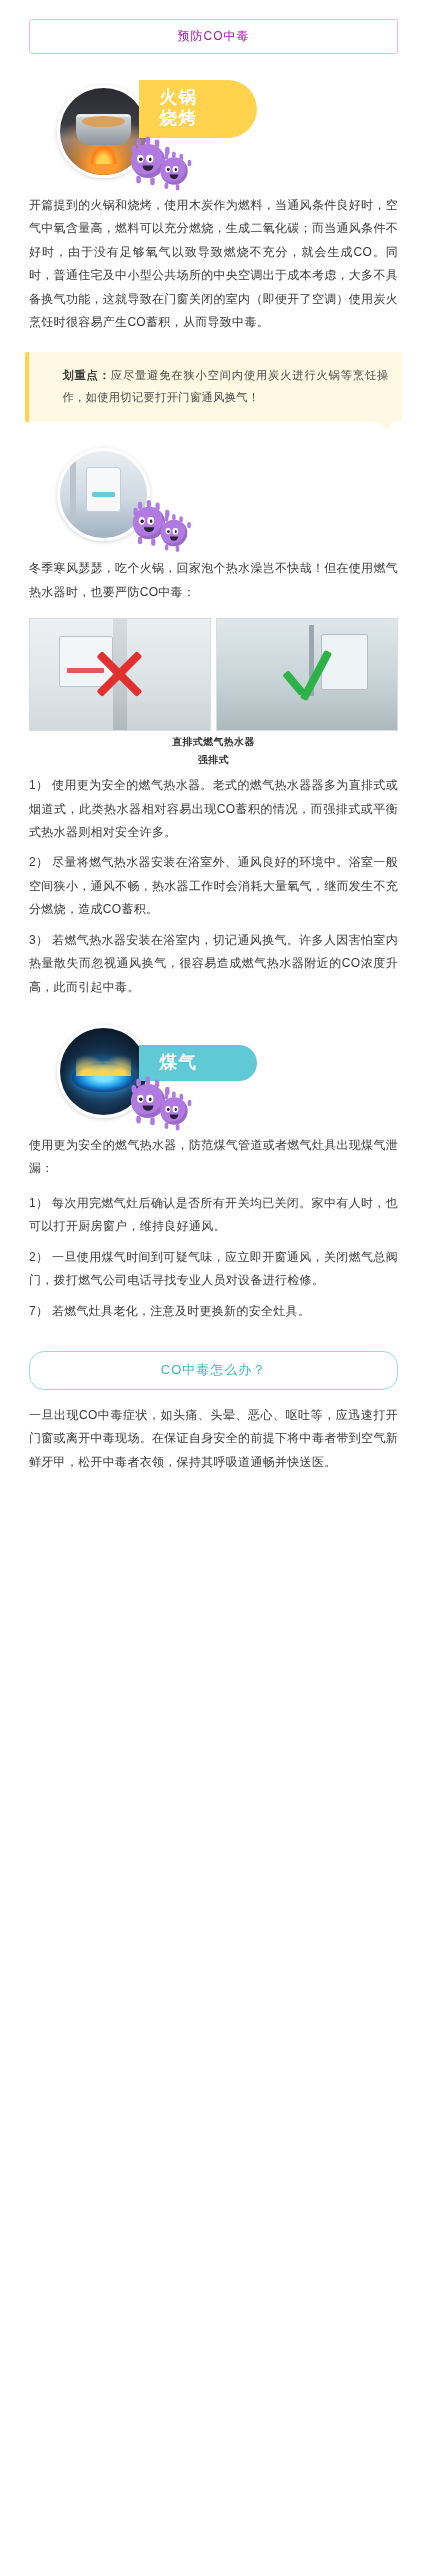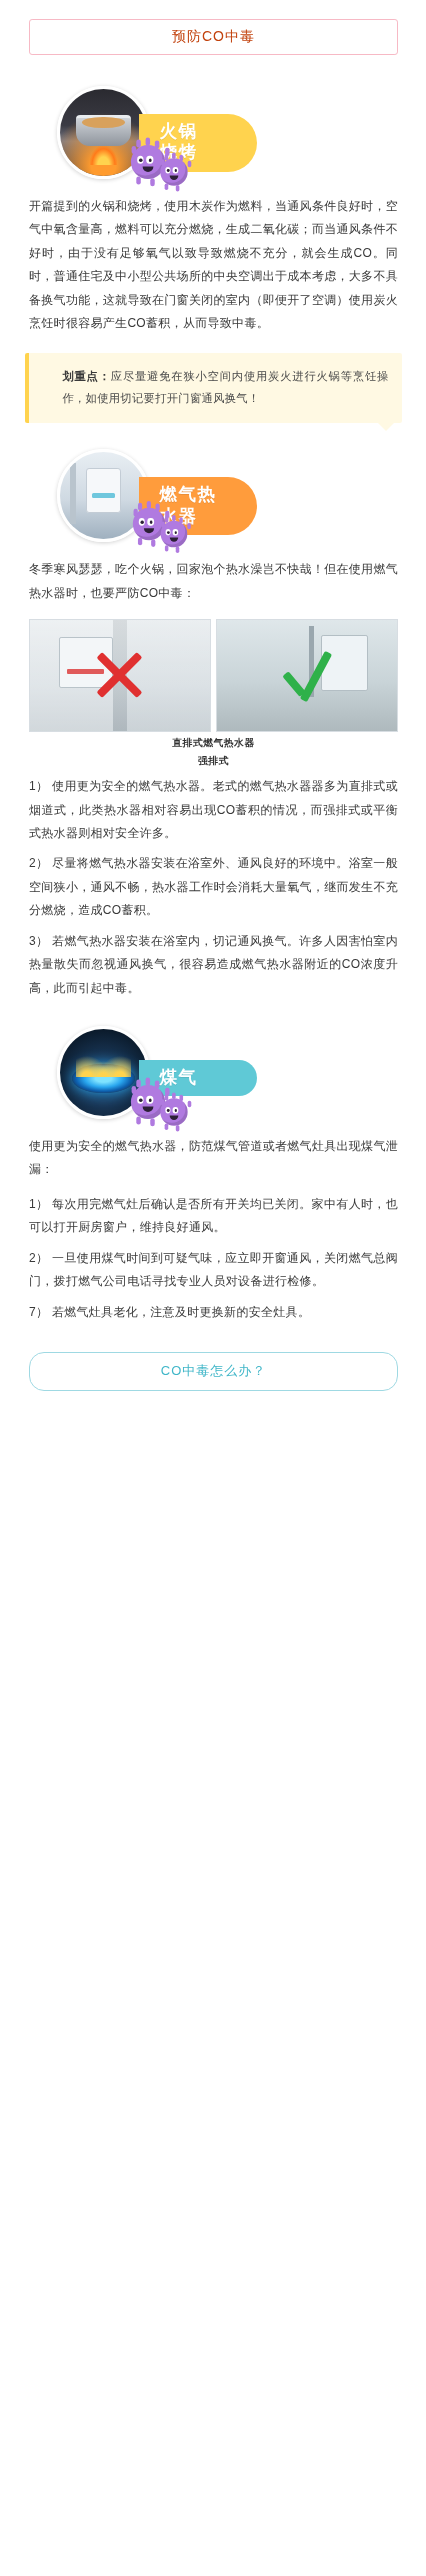--- a/index.html
+++ b/index.html
@@ -25,8 +25,8 @@
     border-radius: 3.1px;
     text-align: center;
     padding: 8.2px 5.2px;
-    color: #c2410c;
-    font-size: 14px;
+    color: #a21caf;
+    font-size: 12px;
     letter-spacing: 1px;
   }
 

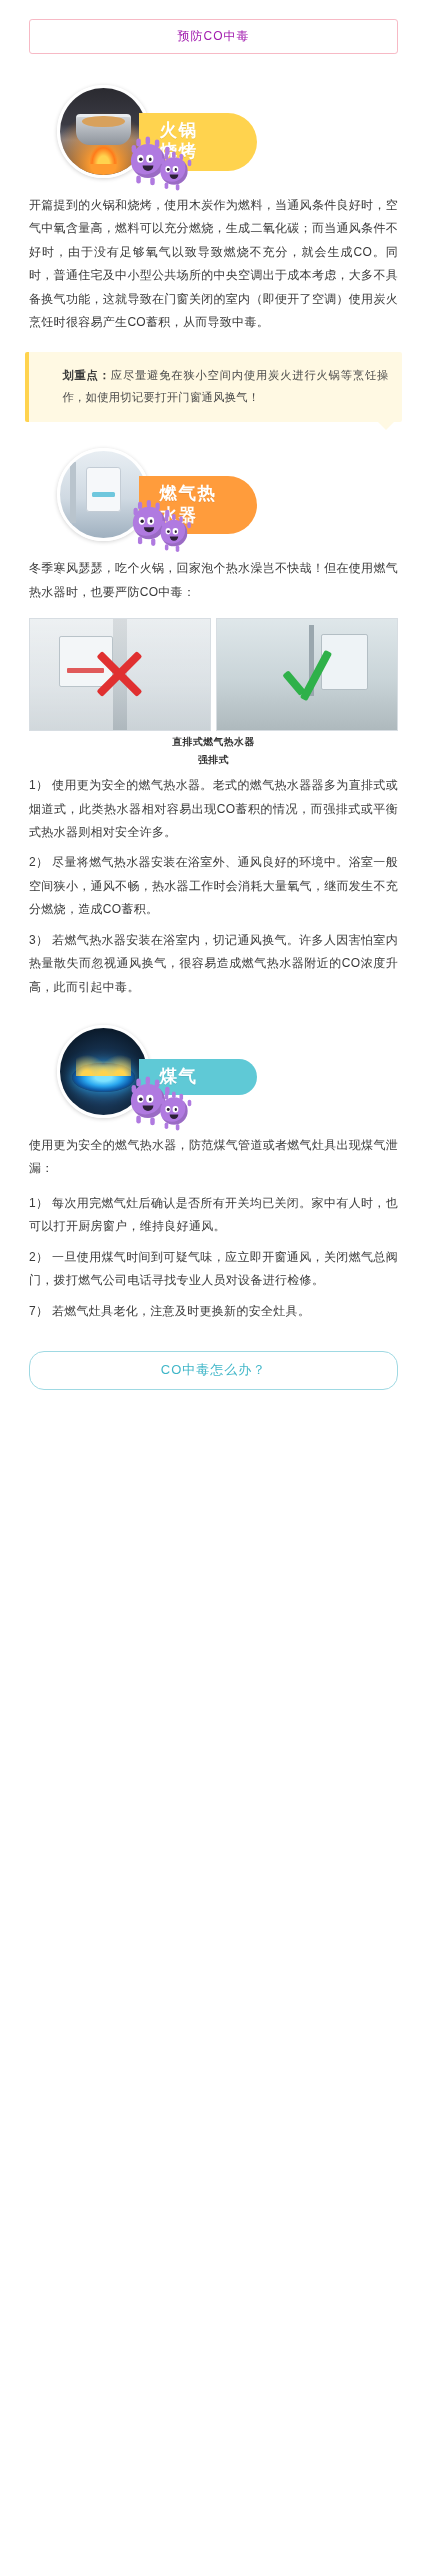--- a/index.html
+++ b/index.html
@@ -62,7 +62,7 @@
     text-shadow: 0 1px 0 rgba(0,0,0,.08);
     min-width: 118px;
   }
-  .sec-label.two-line { top: 33px; }
+  .sec-label.two-line { top: 0; }
   .sec-label.orange { background: #ff9c3c; }
   .sec-label.teal { background: #5fc9d6; }
 

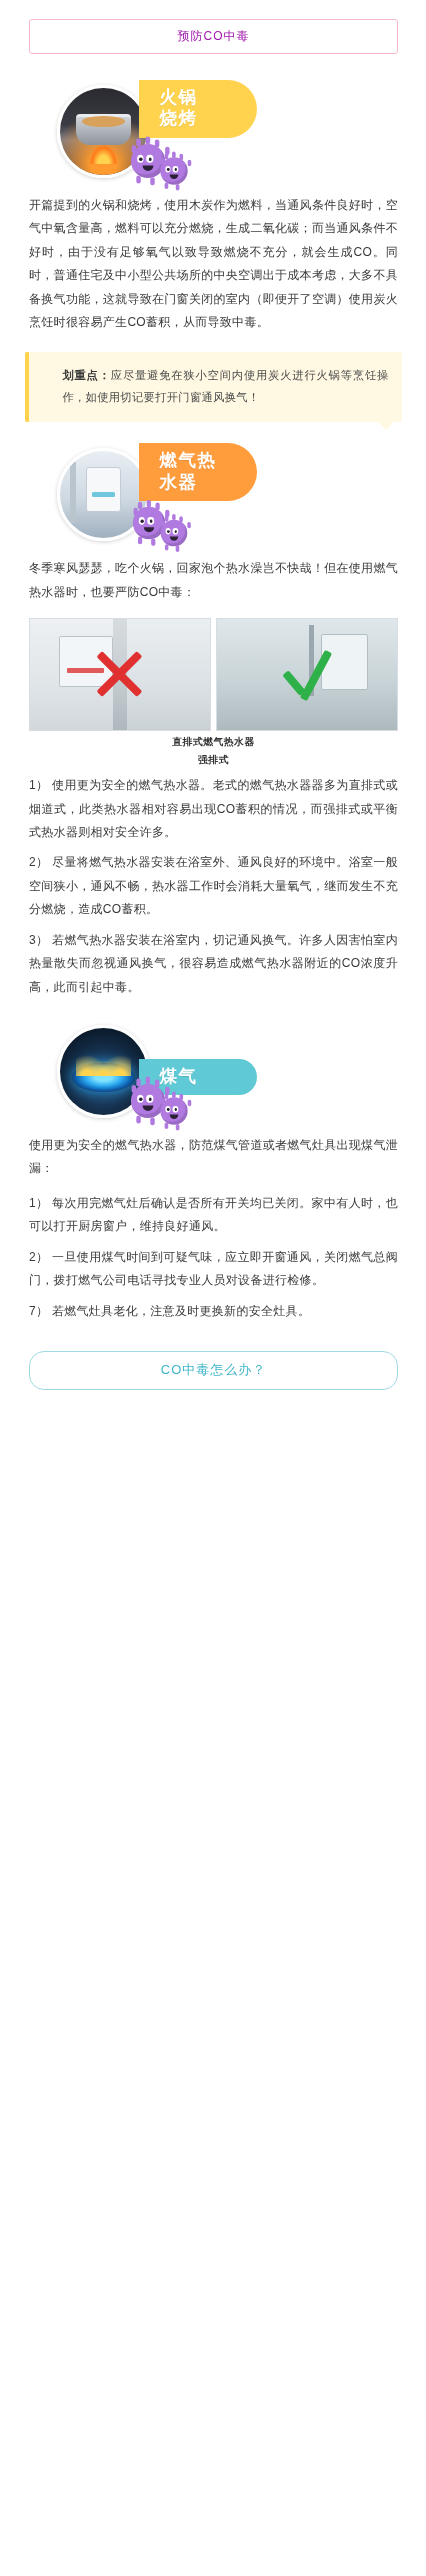--- a/index.html
+++ b/index.html
@@ -392,10 +392,6 @@
         <div class="unit"></div>
       </div>
     </div>
-    <div class="sec-label two-line orange">
-      <div>燃气热</div>
-      <div>水器</div>
-    </div>
     <div class="virus v3">
       <div class="eyes"><i></i><i></i></div>
       <div class="mouth"></div>

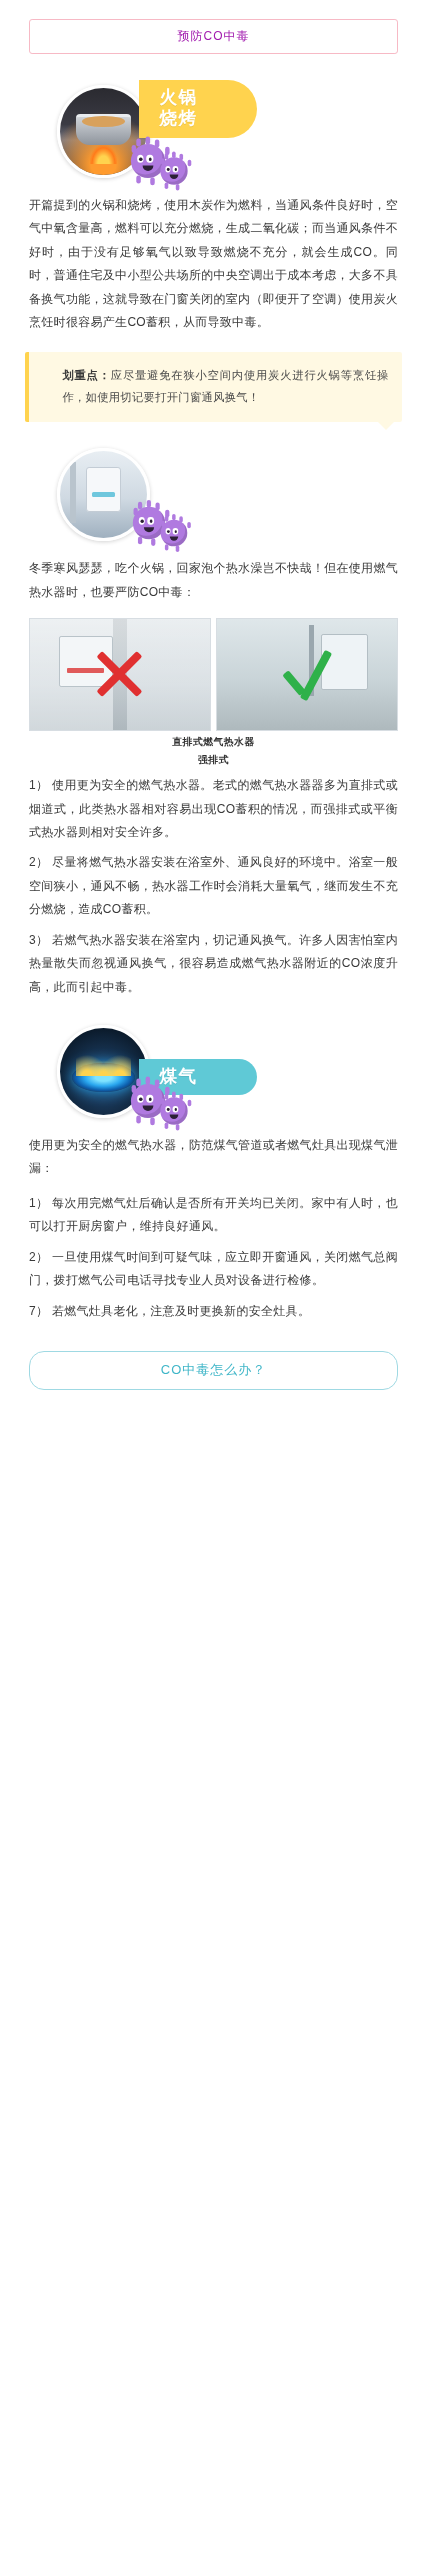--- a/index.html
+++ b/index.html
@@ -50,7 +50,7 @@
   .sec-label {
     position: absolute;
     left: 139px;
-    top: 39px;
+    top: 25px;
     background: #ffd34e;
     color: #ffffff;
     font-size: 17.5px;

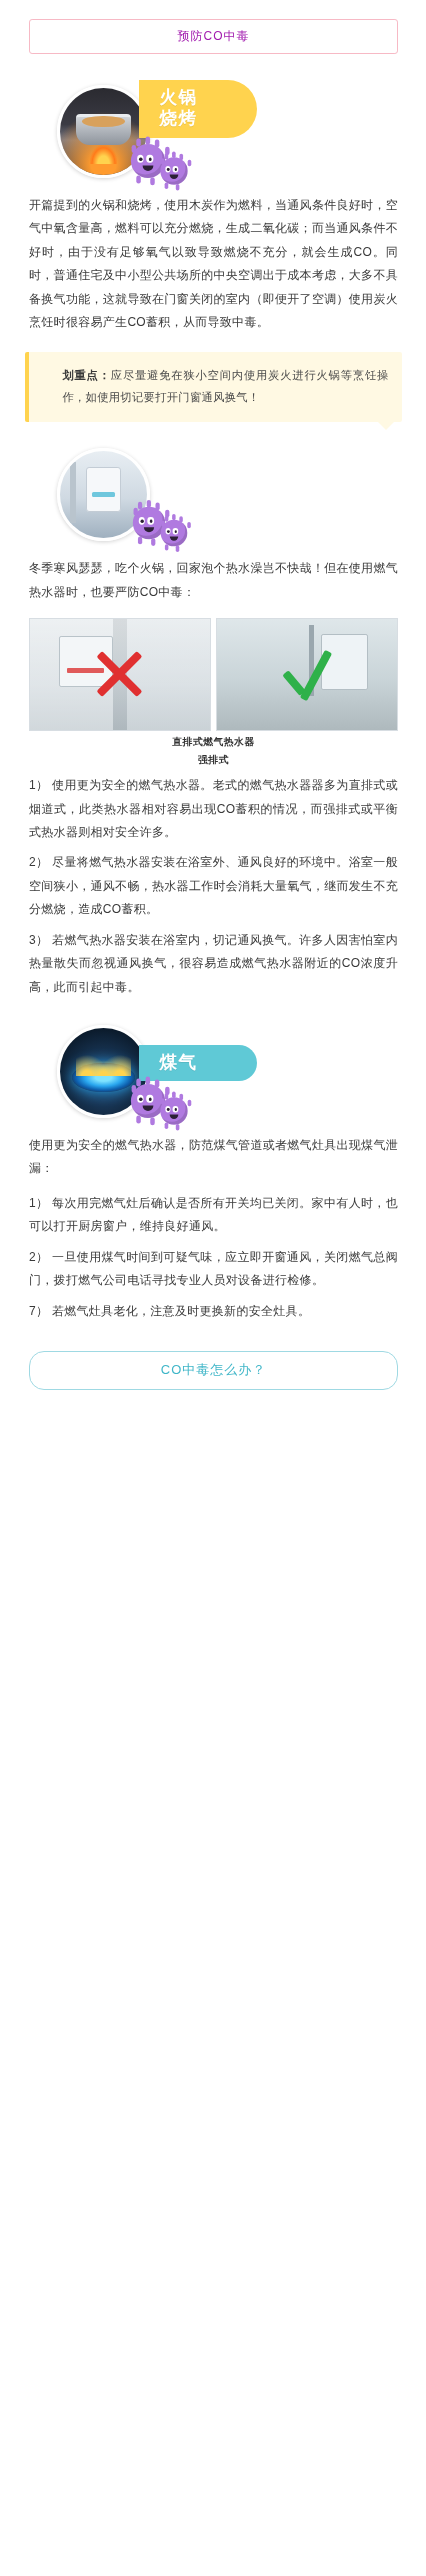--- a/index.html
+++ b/index.html
@@ -455,6 +455,7 @@
   <div class="q-wrap">
     <div class="q-pill">CO中毒怎么办？</div>
   </div>
+  <p class="body-text">一旦出现CO中毒症状，如头痛、头晕、恶心、呕吐等，应迅速打开门窗或离开中毒现场。在保证自身安全的前提下将中毒者带到空气新鲜牙甲，松开中毒者衣领，保持其呼吸道通畅并快送医。</p>
 
 </div>
 

